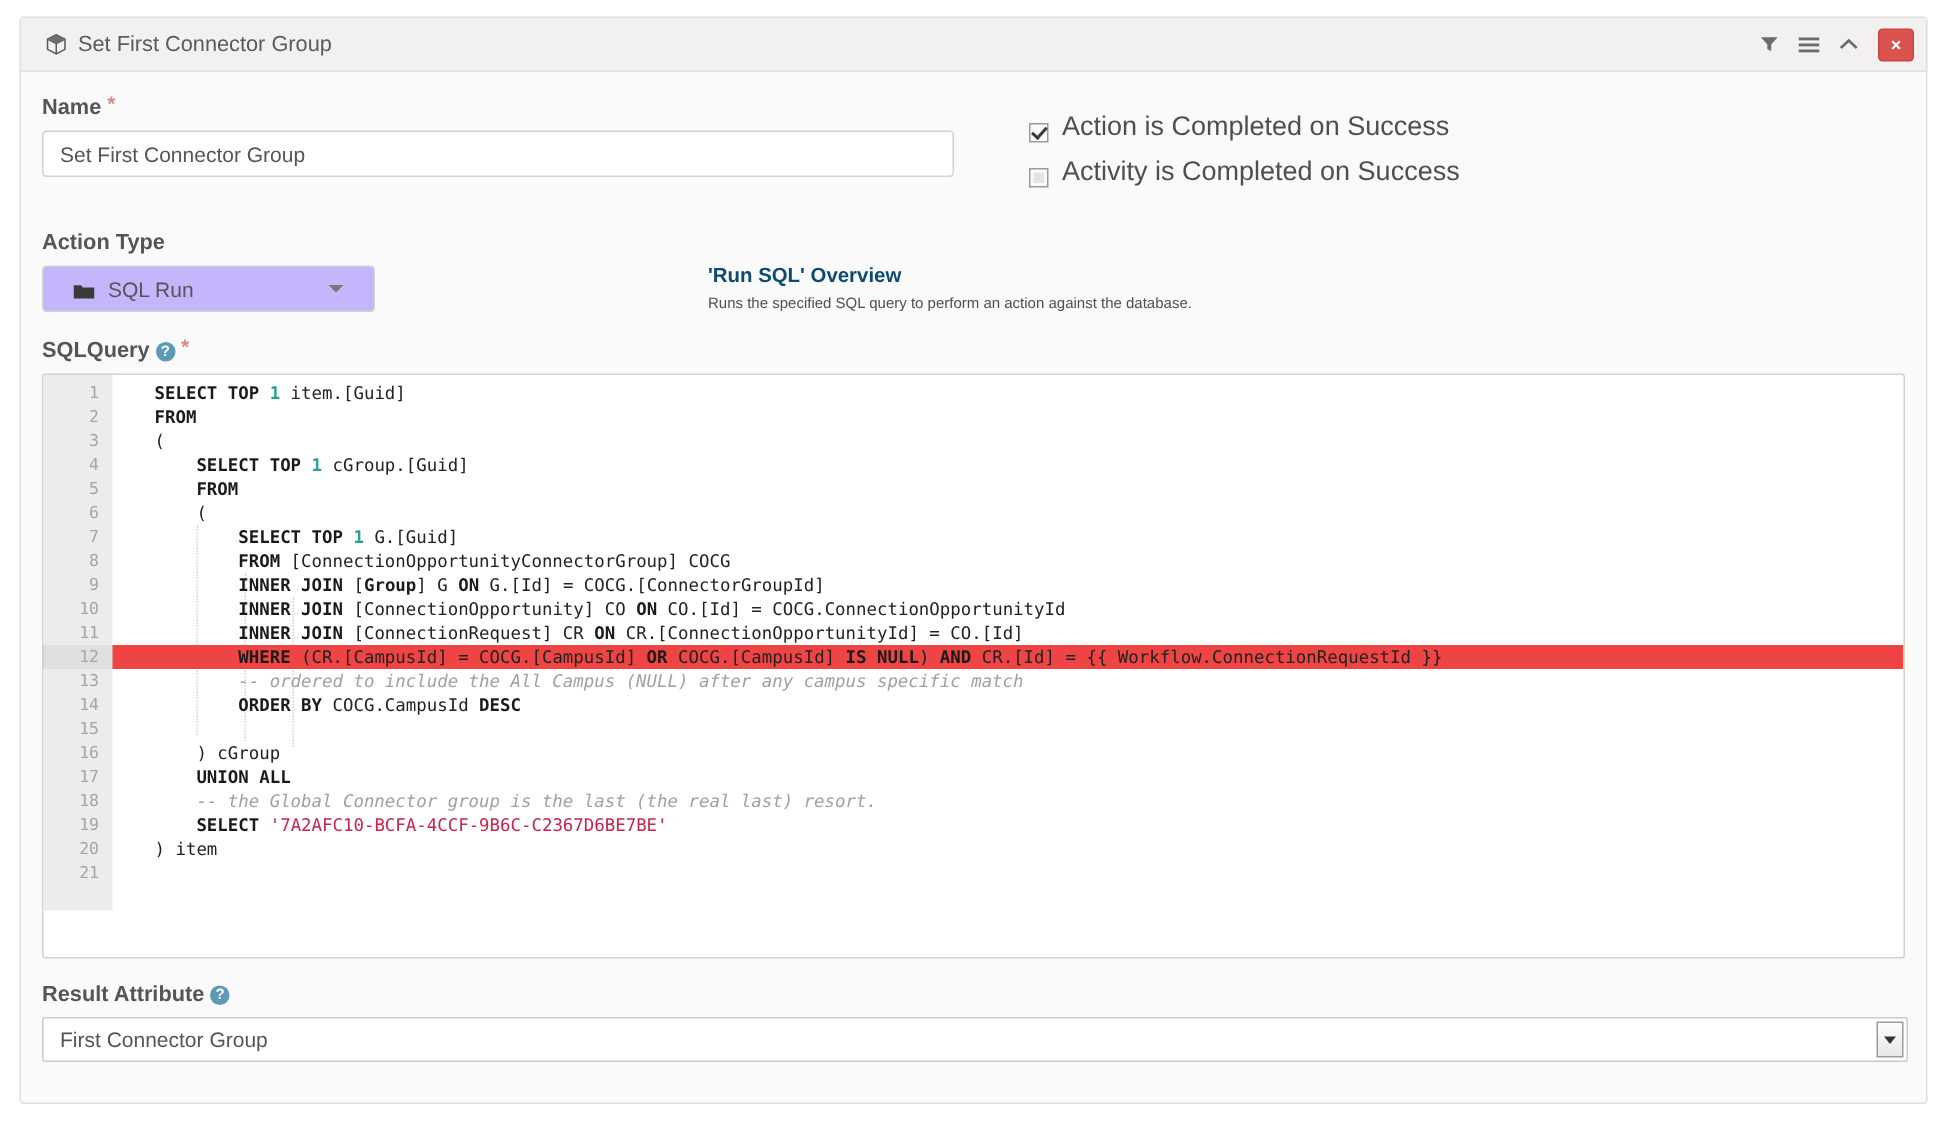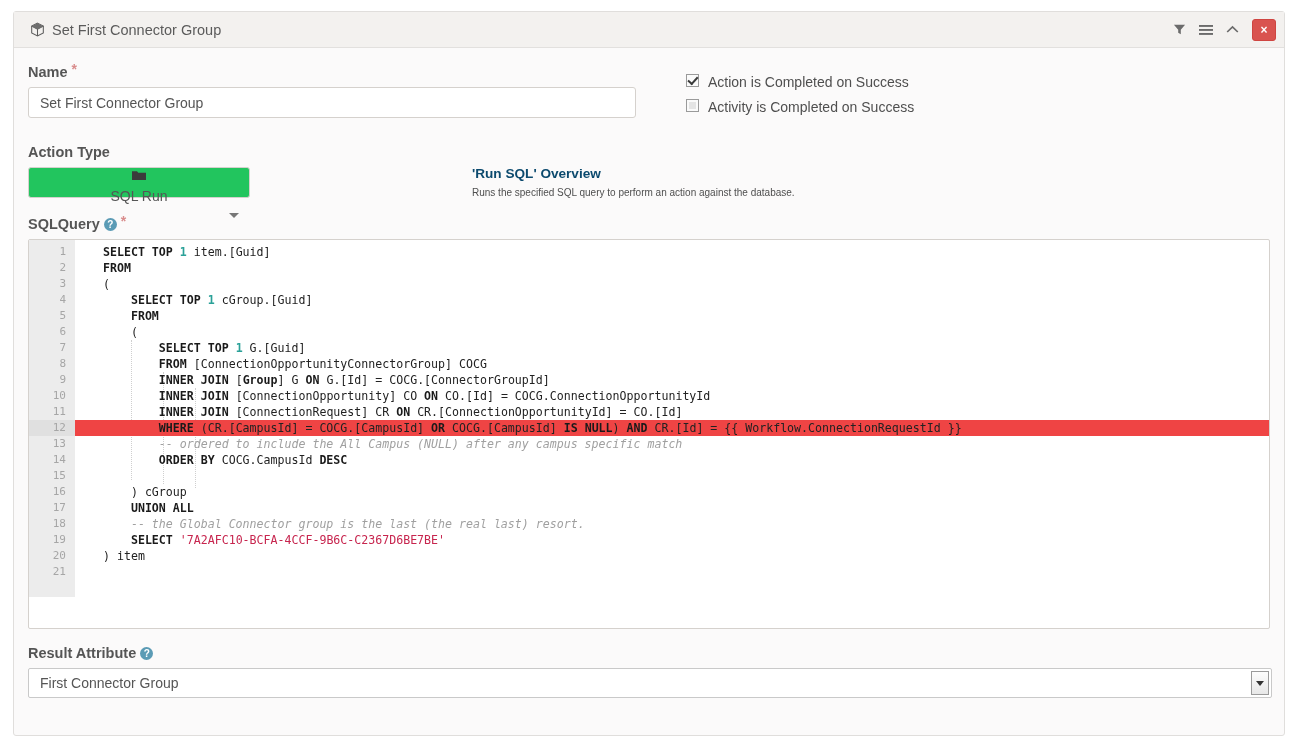--- a/index.html
+++ b/index.html
@@ -113,10 +113,10 @@
   }
   .checkbox-row {
     display: flex;
-    align-items: flex-start;
+    align-items: flex-end;
     gap: 9px;
     margin-bottom: 9px;
-    font-size: 14px;
+    font-size: 18px;
     color: #4f4f4f;
   }
   .cbx {

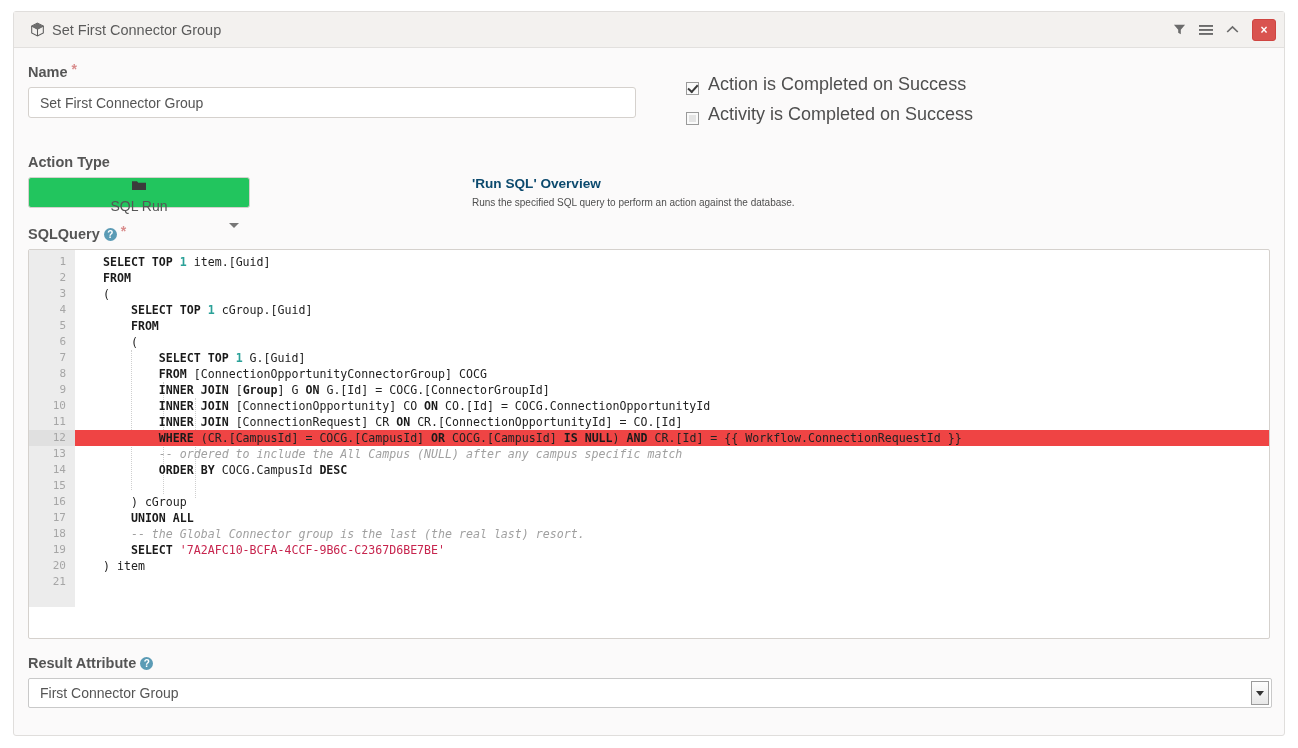--- a/index.html
+++ b/index.html
@@ -147,16 +147,15 @@
     width: 222px; height: 31px;
     border: 1px solid #d5d1cd;
     border-radius: 3px;
-    background: #22c55e;
-    display: flex;
-    align-items: center;
-    padding: 0 10px;
+    background: #c4b5fd;
+    display: flex;
+    align-items: center;
+    padding: 0 20px;
     box-sizing: border-box;
     font-size: 14px;
     color: #555;
     cursor: pointer;
     gap: 9px;
-    flex-direction: column;
   }
   .folder-icon { width:14px; height:11px; flex:0 0 auto; }
   .caret-down {

